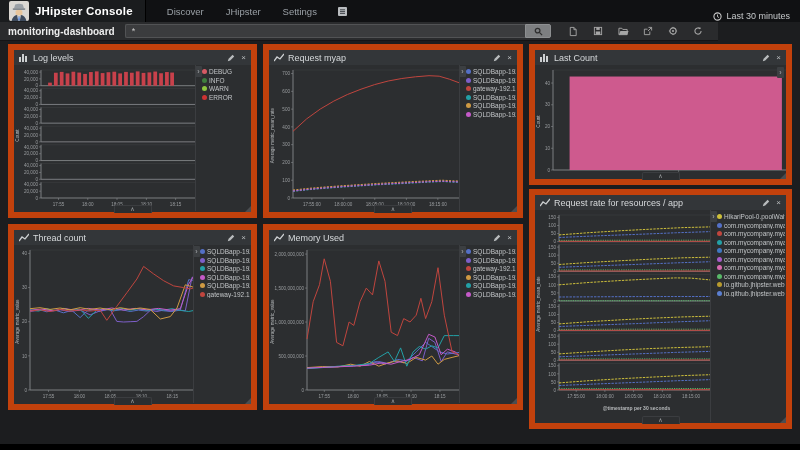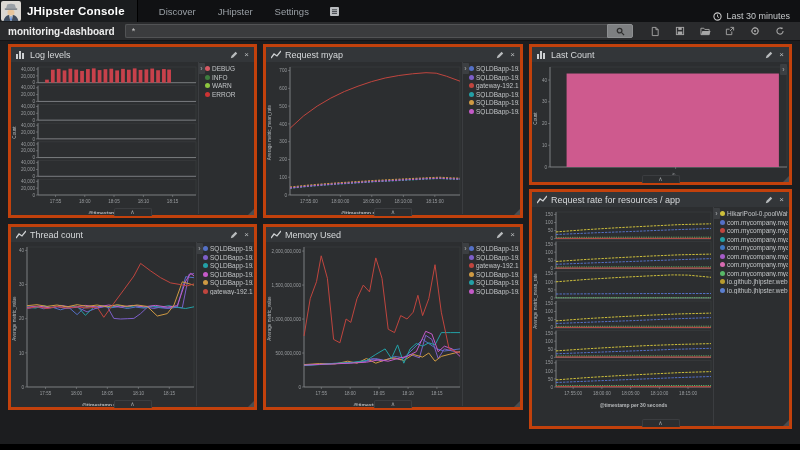--- a/index.html
+++ b/index.html
@@ -10,7 +10,7 @@
   
   .navbar { position:absolute; left:0; top:0; width:800px; height:22px; background:#101113;
     display:flex; align-items:stretch; }
-  .brand { display:flex; align-items:center; gap:6px; padding:0 12px 0 0; background:#1a1c1e;
+  .brand { display:flex; align-items:center; gap:6px; padding:0 12px 0 8px; background:#1a1c1e;
     border-right:1px solid #000; }
   .brand .logo { width:20px; height:20px; margin-left:1px; }
   .brand .btxt { color:#fff; font-size:11.5px; font-weight:bold; letter-spacing:.2px; }

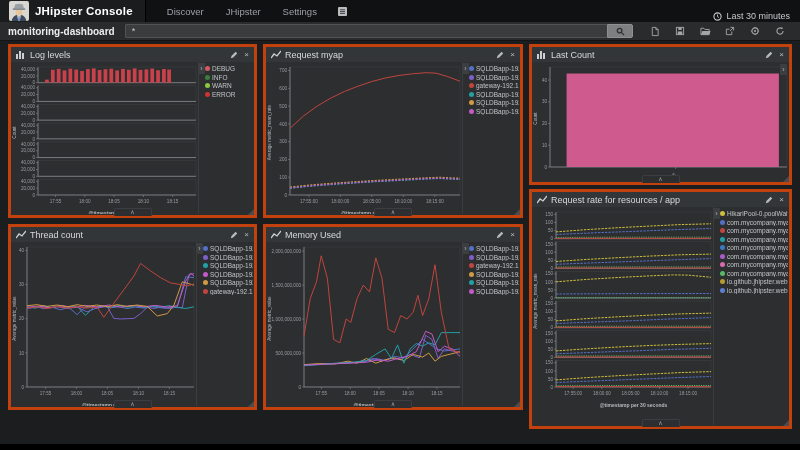--- a/index.html
+++ b/index.html
@@ -25,7 +25,7 @@
   .timepick { display:flex; align-items:center; gap:4px; color:#c6c9cb; font-size:9px; padding:16px 10px; cursor:pointer; }
 
   
-  .toolbar { position:absolute; left:0; top:22px; width:800px; height:19px; background:#2a2b2d;
+  .toolbar { position:absolute; left:0; top:22px; width:718px; height:19px; background:#2a2b2d;
     display:flex; align-items:center; border-bottom:1px solid #141416; }
   .dash-title { color:#ececec; font-size:10px; font-weight:bold; padding:0 10px 0 8px; white-space:nowrap; }
   .qwrap { display:flex; align-items:center; flex:1; height:14px; }

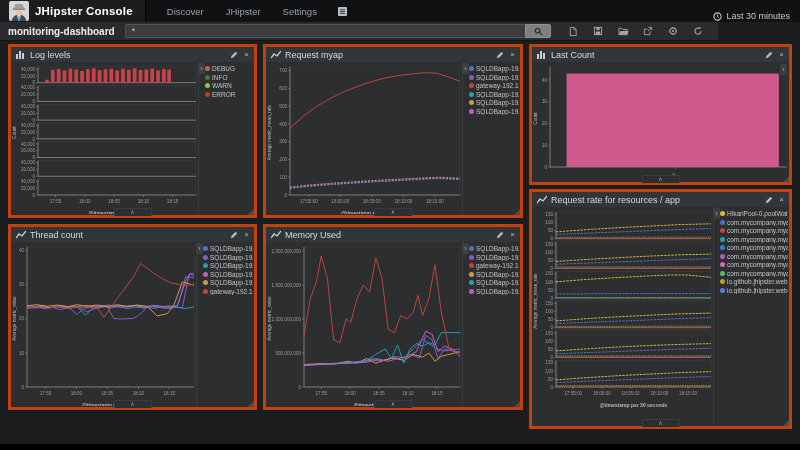--- a/index.html
+++ b/index.html
@@ -38,7 +38,7 @@
   .tb-ic { width:12px; height:12px; display:flex; align-items:center; justify-content:center; cursor:pointer; }
 
   
-  .panel { position:absolute; background:#2c2e30; border:3px solid #c2410c; }
+  .panel { position:absolute; background:#2c2e30; border:6px solid #c2410c; }
   .phead { position:absolute; left:0; top:0; right:0; height:15px; background:#333639;
     display:flex; align-items:center; padding:0 5px; cursor:move; }
   .picon { display:flex; align-items:center; margin-right:4px; }

